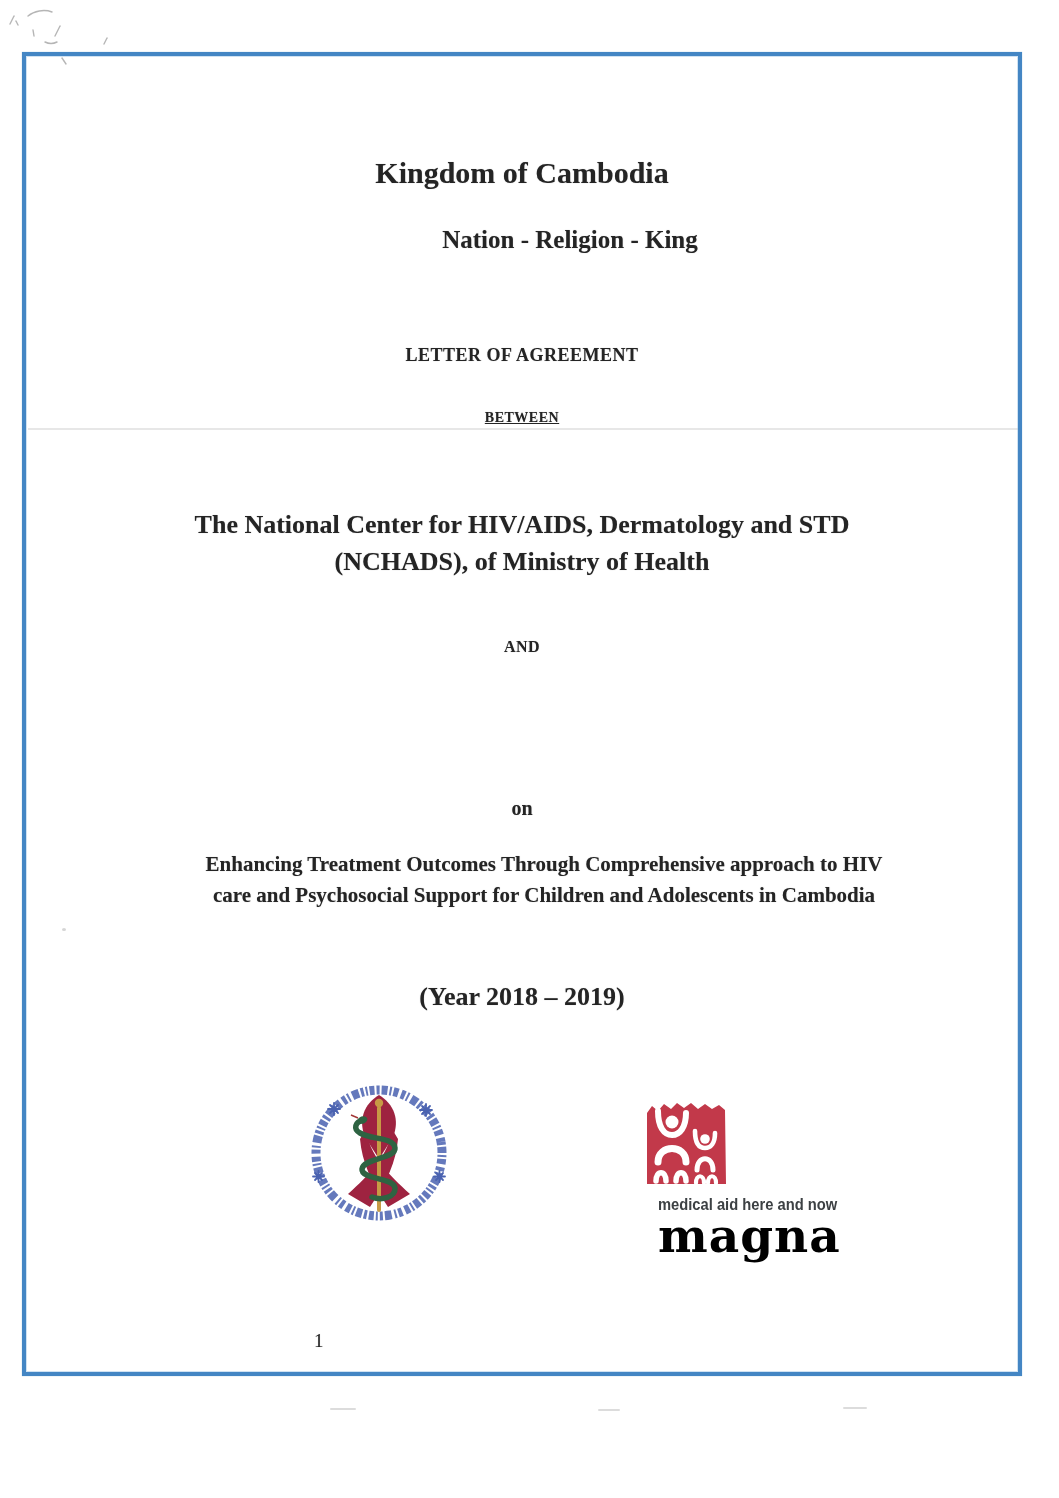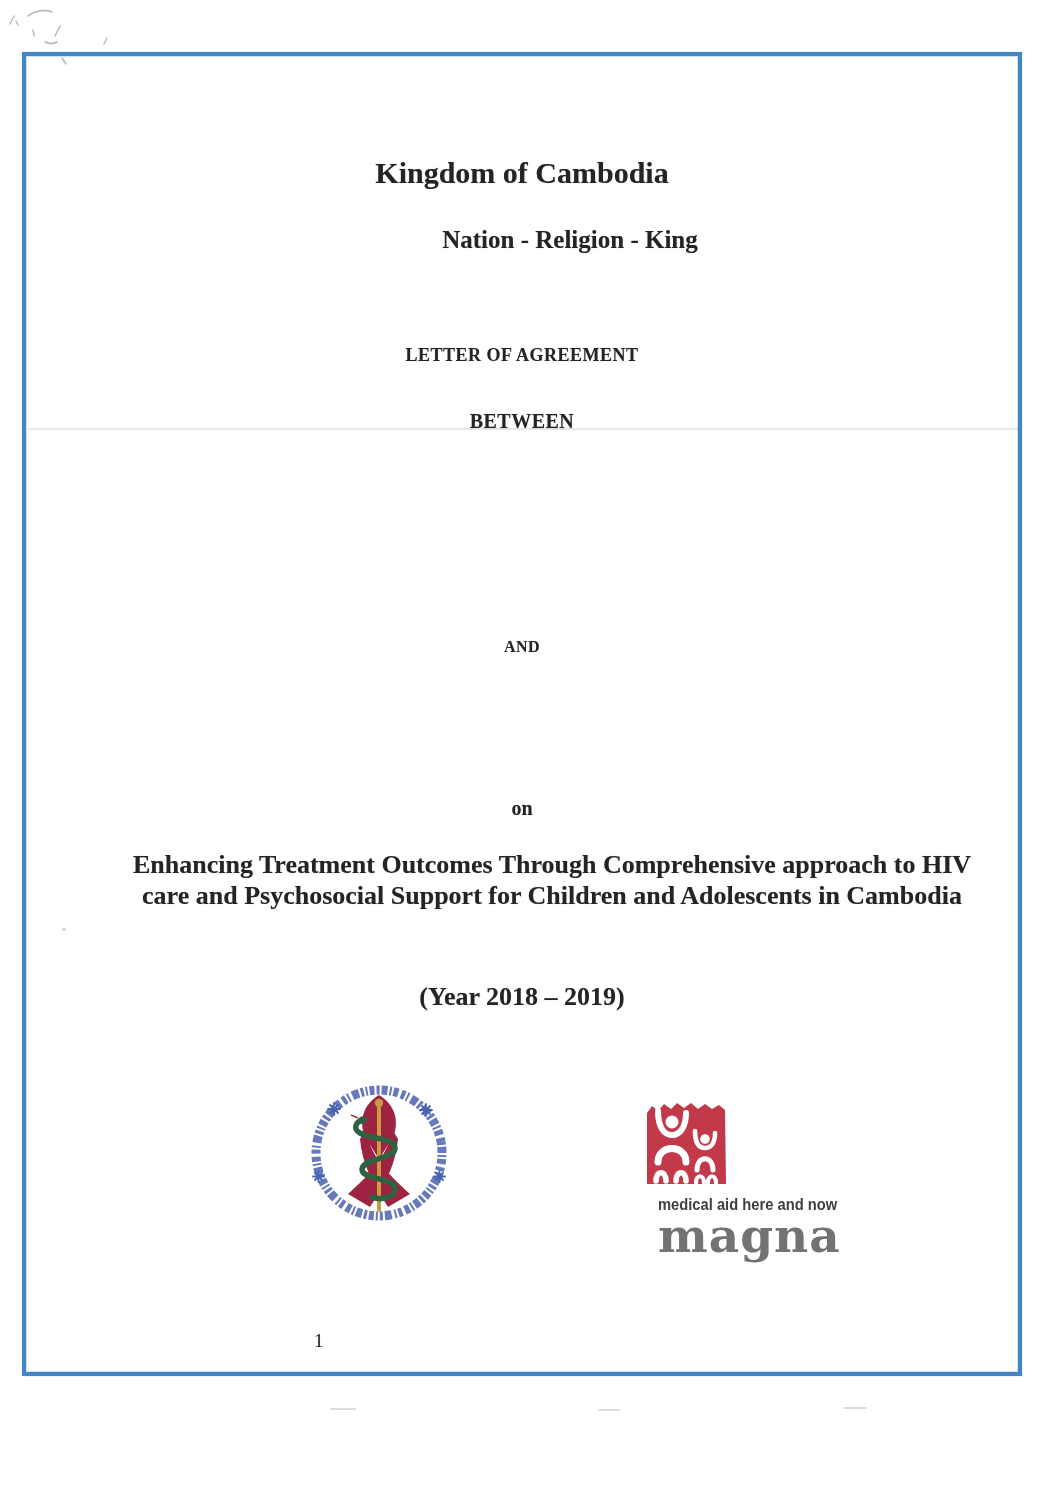--- a/index.html
+++ b/index.html
@@ -20,7 +20,7 @@
   .kingdom{top:156px;font-size:30px;}
   .motto{top:226px;font-size:25px;margin-left:48px;}
   .loa-title{top:345px;font-size:18px;letter-spacing:.5px;}
-  .between{top:410px;font-size:20px;letter-spacing:.5px;}
+  .between{top:410px;font-size:14px;letter-spacing:.5px;text-decoration:underline;}
   .party1{top:506px;font-size:26px;line-height:37px;}
   .and-label{top:638px;font-size:16px;letter-spacing:.5px;text-align:center;}
   .party2{top:732px;font-size:26px;letter-spacing:2px;}

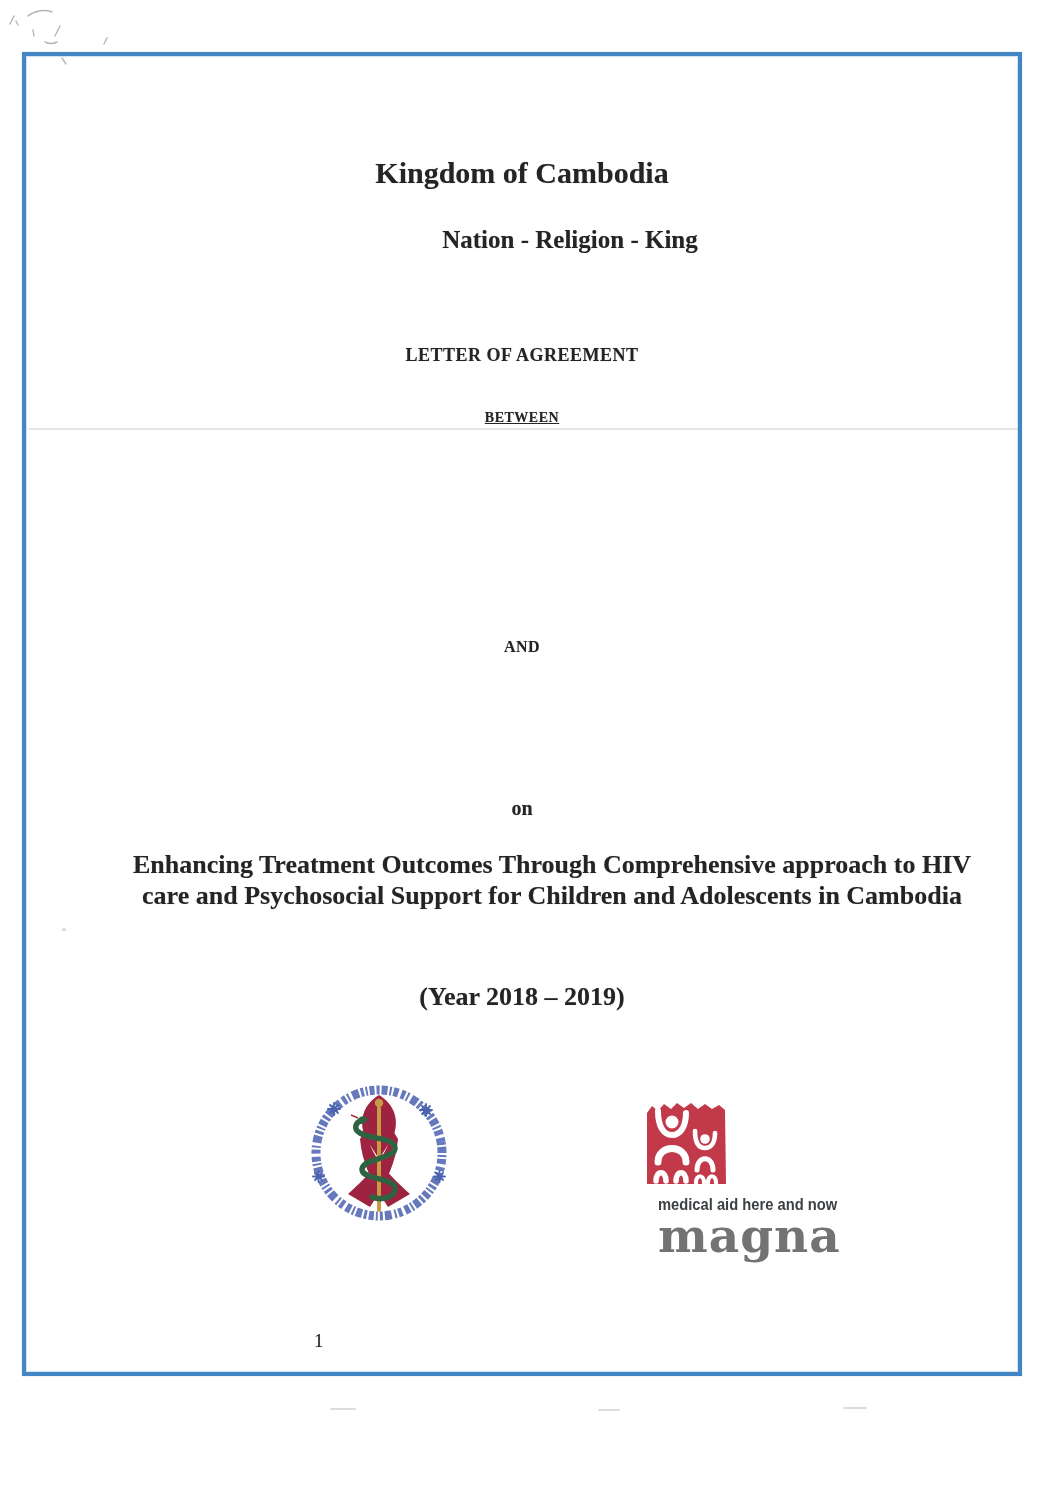--- a/index.html
+++ b/index.html
@@ -82,6 +82,10 @@
   <div class="doc-text loa-title">LETTER OF AGREEMENT</div>
   <div class="doc-text between">BETWEEN</div>
 
+  <div class="doc-text party1">
+    <div>The National Center for HIV/AIDS, Dermatology and STD</div>
+    <div>(NCHADS), of Ministry of Health</div>
+  </div>
 
   <div class="doc-text and-label">AND</div>
   <div class="doc-text on-label">on</div>

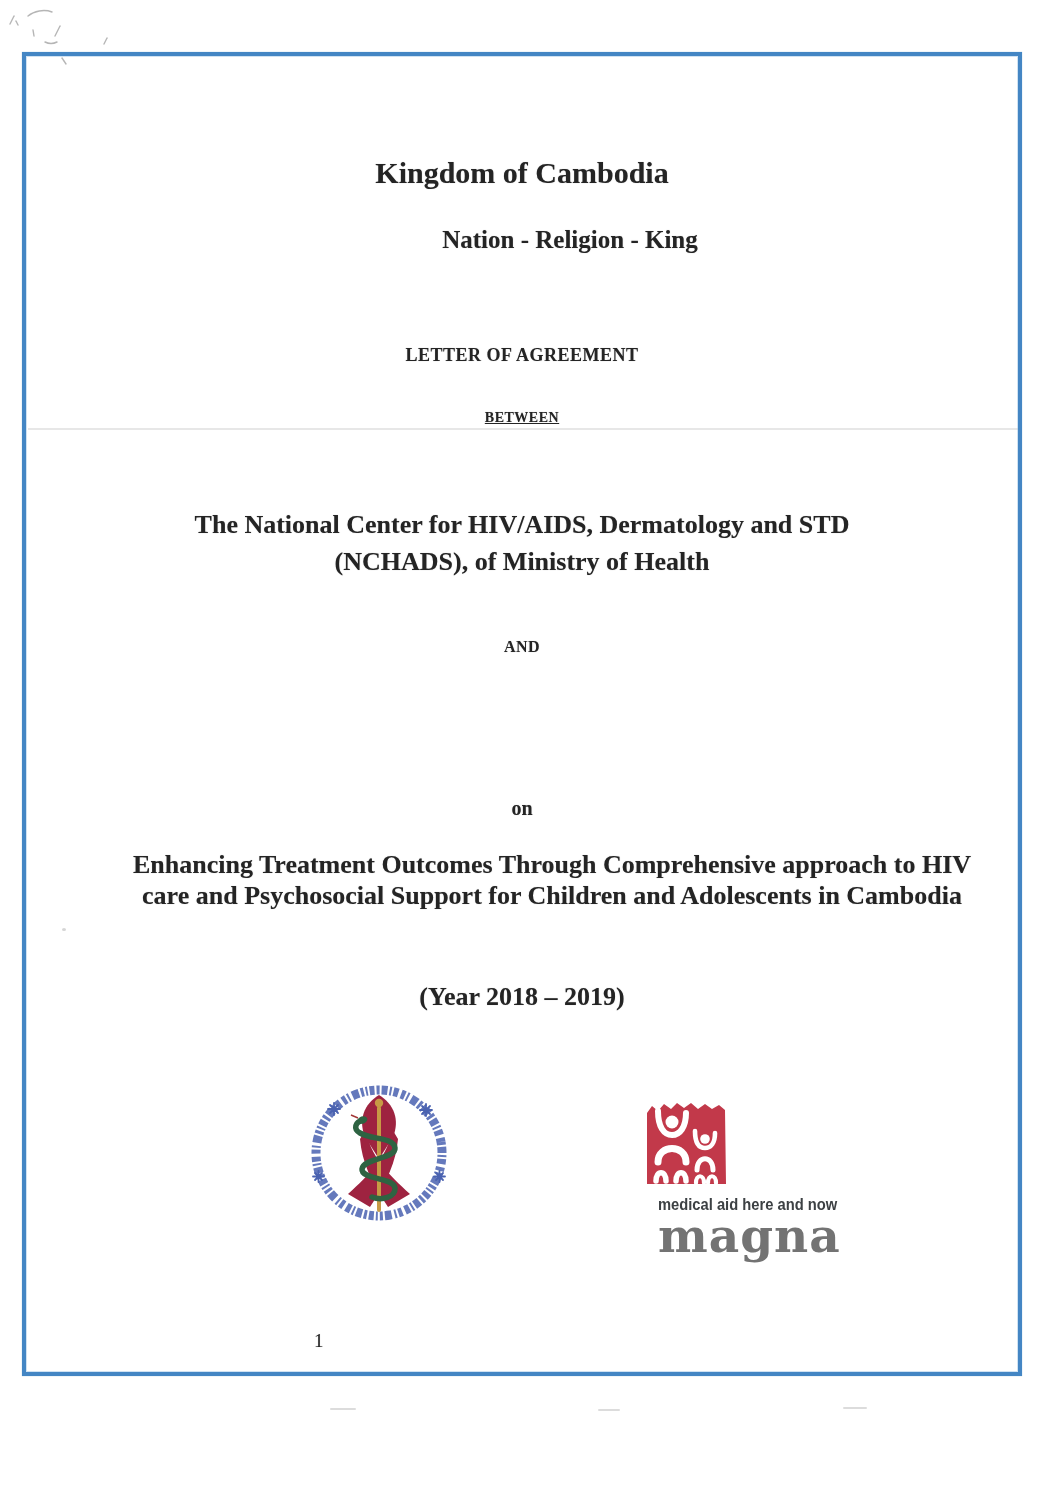--- a/index.html
+++ b/index.html
@@ -25,7 +25,7 @@
   .and-label{top:638px;font-size:16px;letter-spacing:.5px;text-align:center;}
   .party2{top:732px;font-size:26px;letter-spacing:2px;}
   .on-label{top:797px;font-size:20px;text-align:center;}
-  .subject{top:849px;font-size:26px;line-height:31px;left:72px;width:960px;}
+  .subject{top:849px;font-size:21px;line-height:31px;left:64px;width:960px;}
   .period{top:982px;font-size:26px;}
   .page-num{
     position:absolute;left:314px;top:1330px;font-size:19px;font-weight:normal;

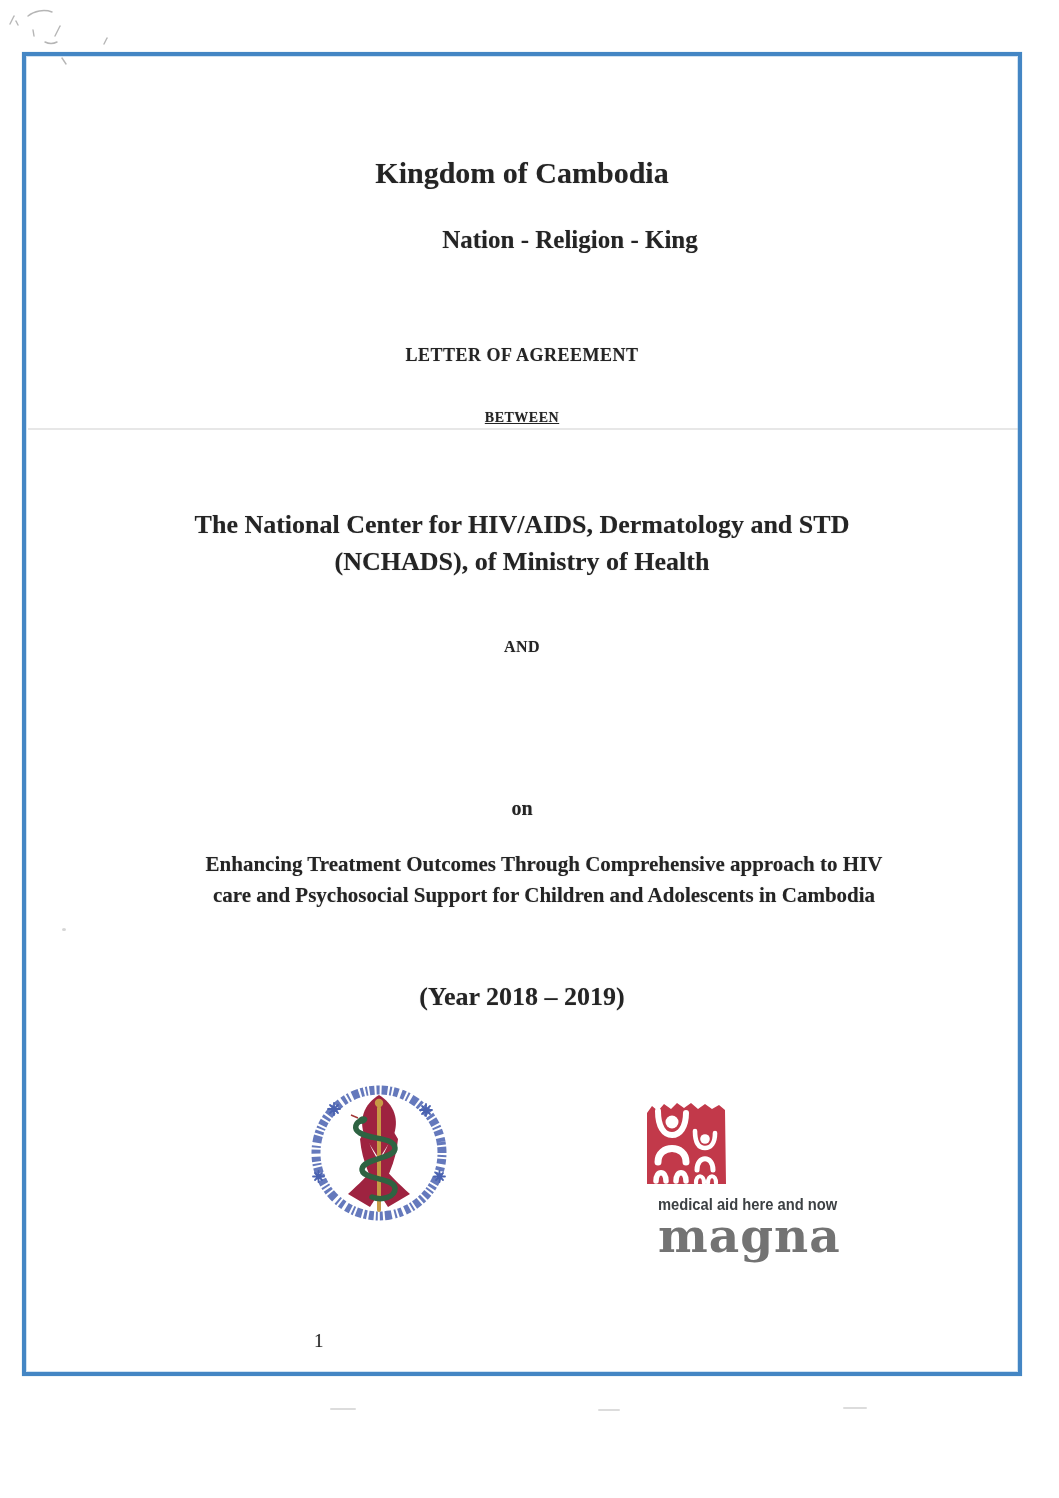--- a/index.html
+++ b/index.html
@@ -146,7 +146,7 @@
     </svg>
     <div class="magna-words">
       <div class="magna-tagline" style="color:#3d4144;">medical aid here and now</div>
-      <div class="magna-name" style="color:#737373;">magna</div>
+      <div class="magna-name" style="color:#000000;">magna</div>
     </div>
   </div>
 

